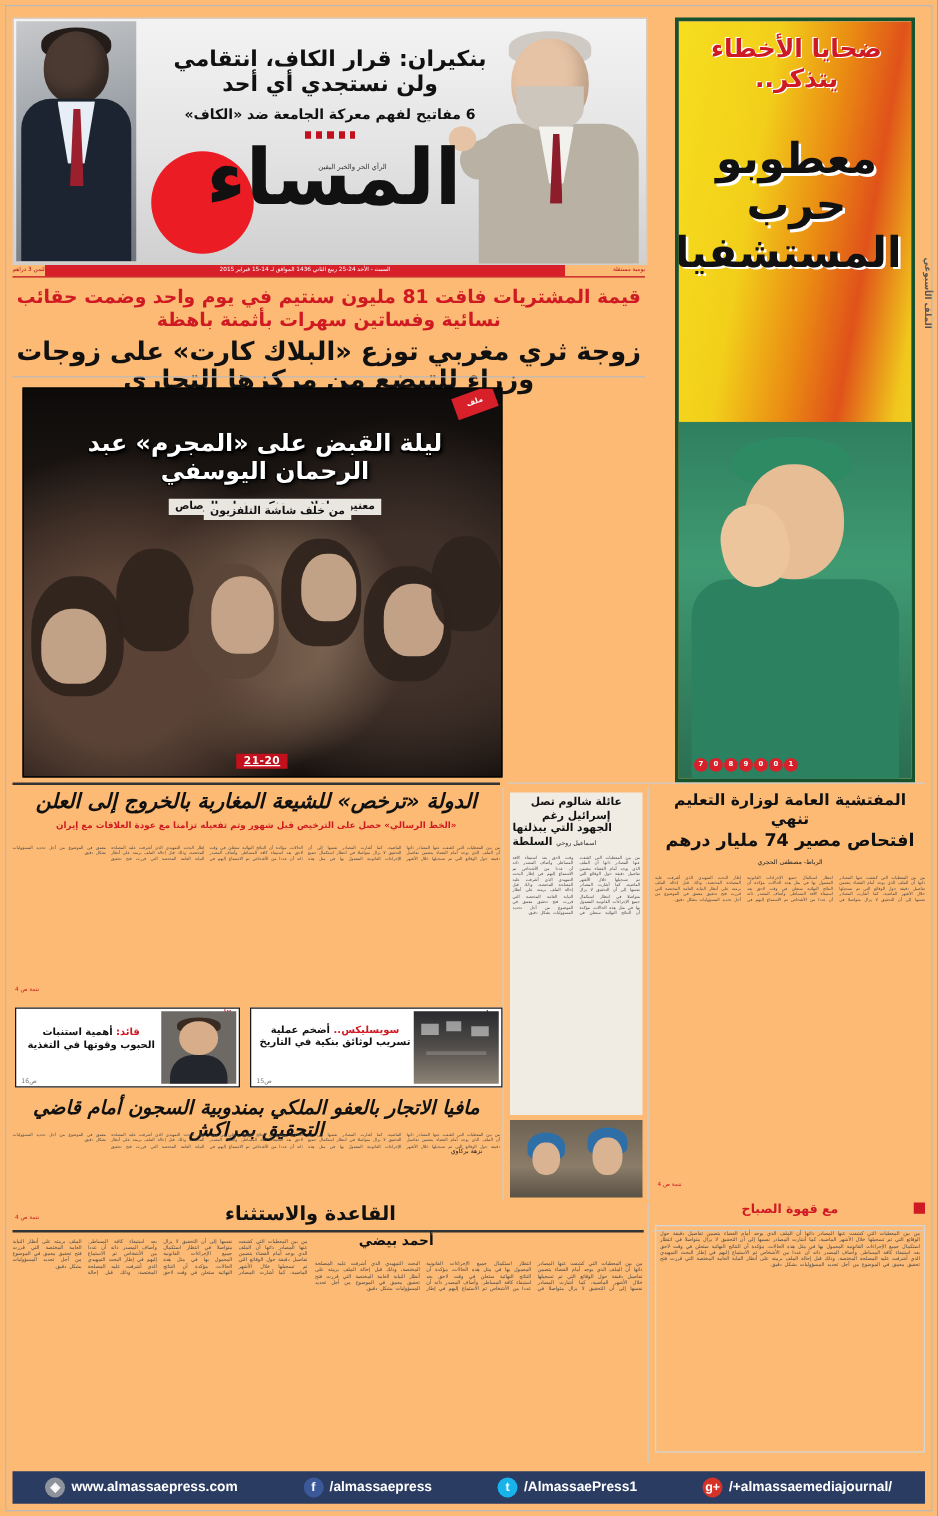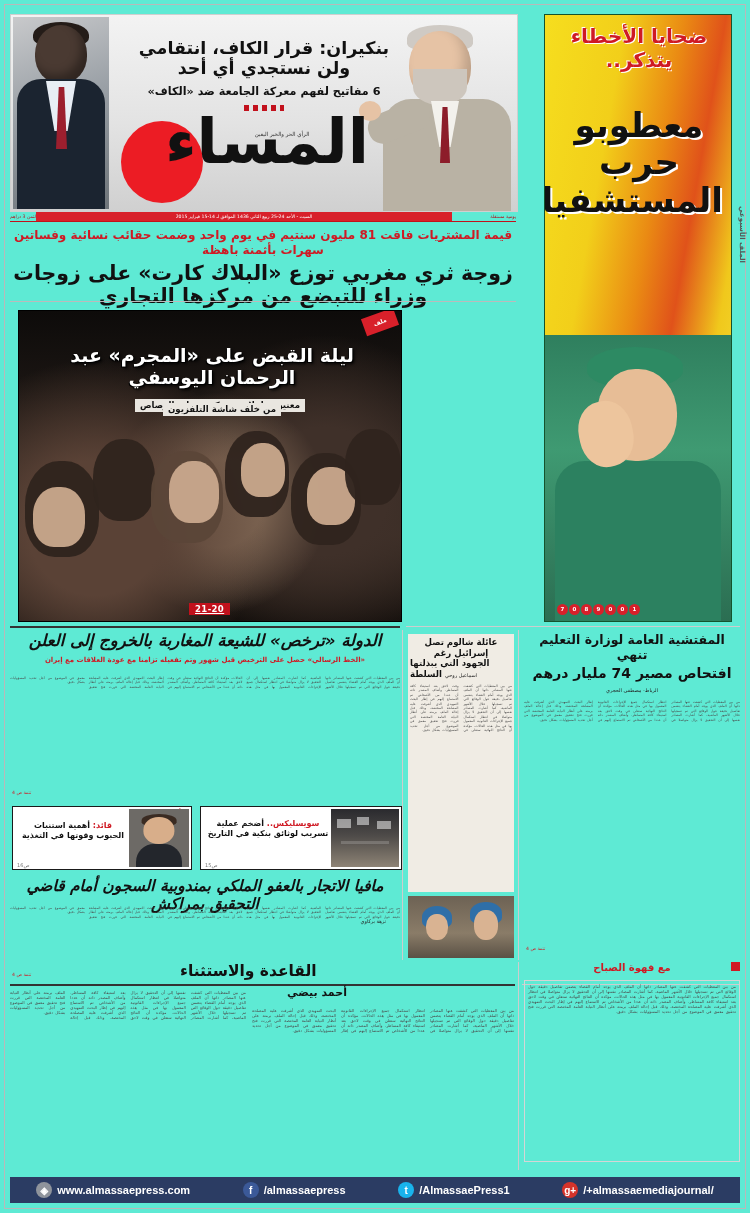--- a/index.html
+++ b/index.html
@@ -5,7 +5,7 @@
   html,body{margin:0;padding:0;background:#8a8a8a;}
   body{font-family:"DejaVu Sans","Liberation Sans",sans-serif;}
   .page{
-    position:relative;width:750px;height:1213px;background:#5eead4;
+    position:relative;width:750px;height:1213px;background:#fdba74;
     overflow:hidden;box-sizing:border-box;
   }
   .frame{position:absolute;left:4px;top:4px;width:742px;height:1205px;border:1px solid #b9b9b9;box-sizing:border-box;}

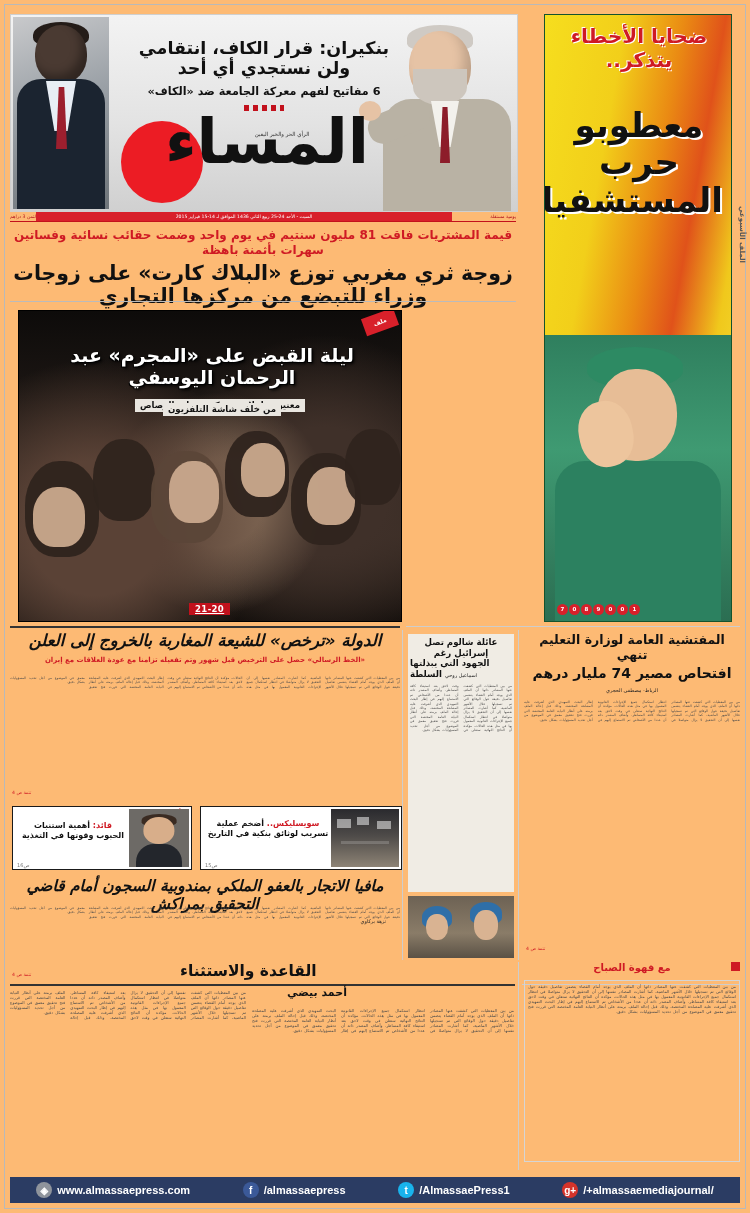--- a/index.html
+++ b/index.html
@@ -105,7 +105,7 @@
      font-size:8.5px;font-weight:bold;padding:1px 6px;letter-spacing:.4px;text-decoration:underline;}
 
   
-  #filecol{position:absolute;right:18px;top:14px;width:186px;height:606px;overflow:hidden;border:1px solid #14532d;}
+  #filecol{position:absolute;right:18px;top:14px;width:186px;height:606px;overflow:hidden;border:3px solid #14532d;}
   .fc-bg{position:absolute;inset:0;background:
      linear-gradient(100deg,#f6de1e 0%,#f2cf1a 28%,#ea8a13 48%,#e0521a 62%,#f0c81c 78%,#f5e63f 100%);}
   #fc-title{position:absolute;right:8px;top:10px;width:168px;text-align:center;}

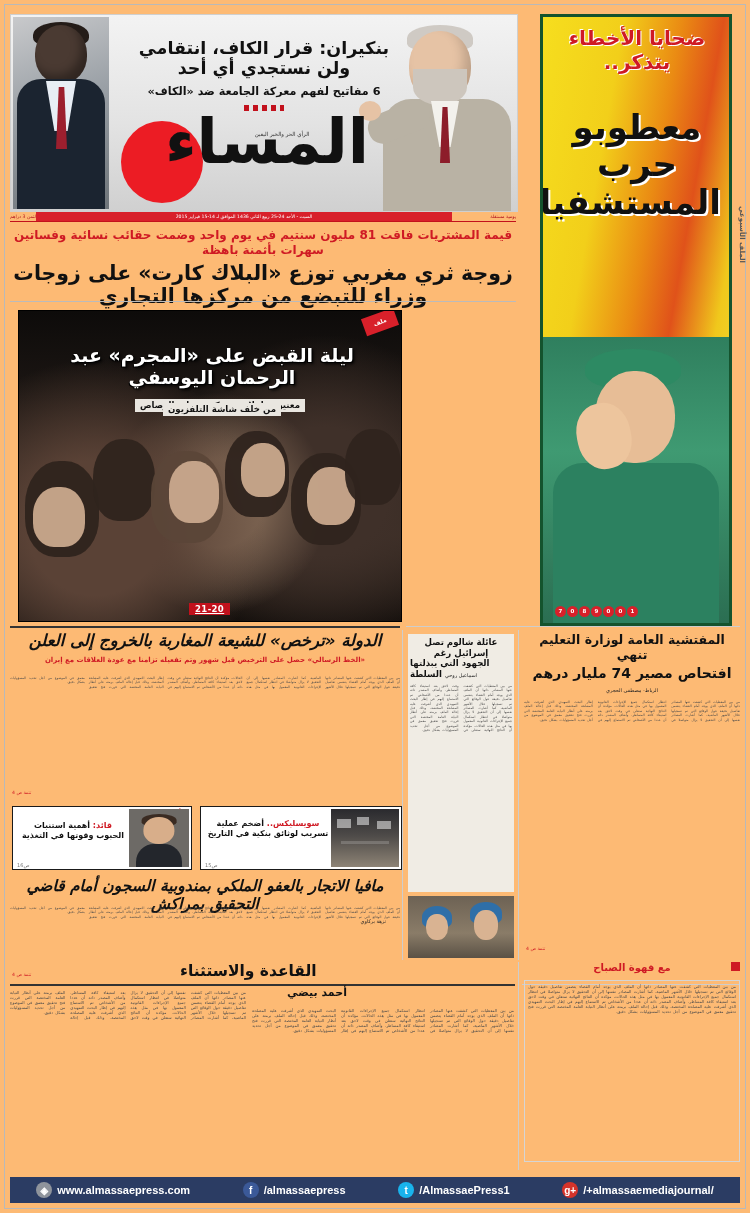--- a/index.html
+++ b/index.html
@@ -76,7 +76,7 @@
 
   
   #banner{position:absolute;left:10px;top:228px;width:506px;height:72px;text-align:center;}
-  #banner .over{font-size:12px;font-weight:bold;color:#cf1a24;line-height:1.25;}
+  #banner .over{font-size:15px;font-weight:bold;color:#cf1a24;line-height:1.25;}
   #banner .main{margin-top:4px;font-size:20.5px;font-weight:bold;color:#111;line-height:1.12;letter-spacing:-.4px;}
   #banner .byline{margin-top:4px;font-size:4.6px;color:#333;}
   #banner .hl{position:absolute;left:0;bottom:-2px;width:506px;height:1px;background:#bbb;}

